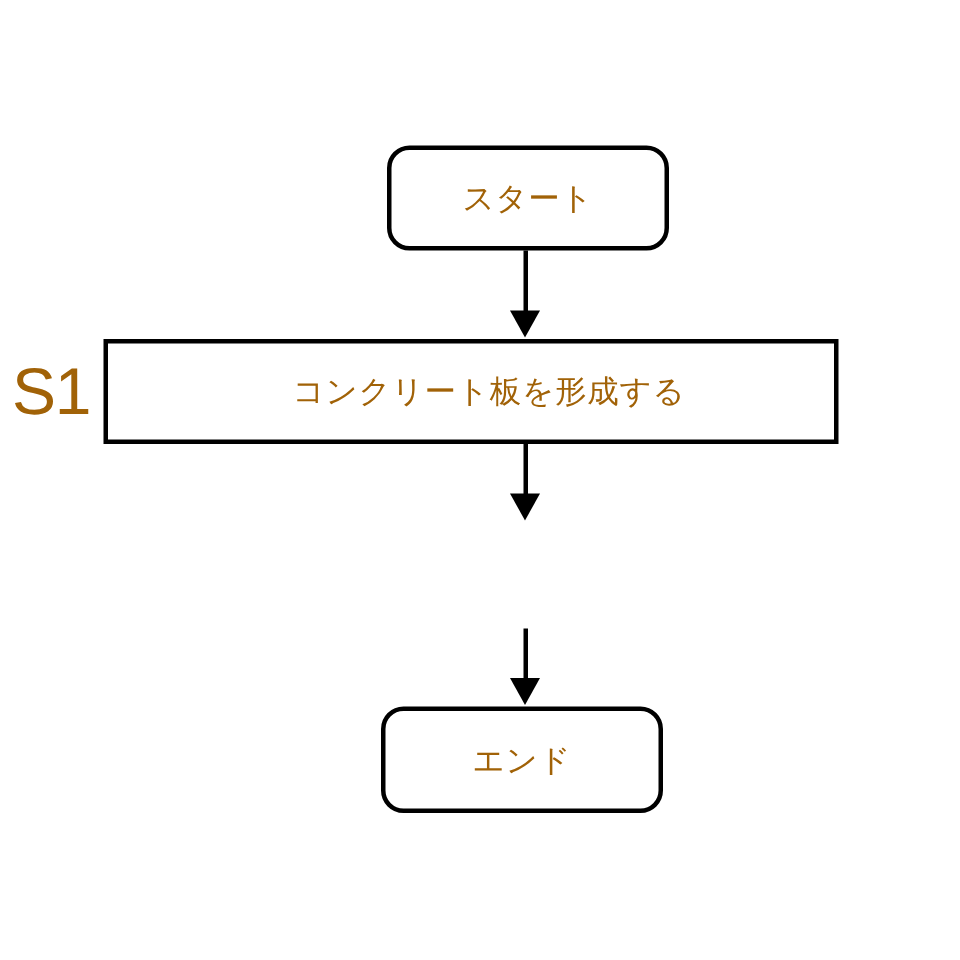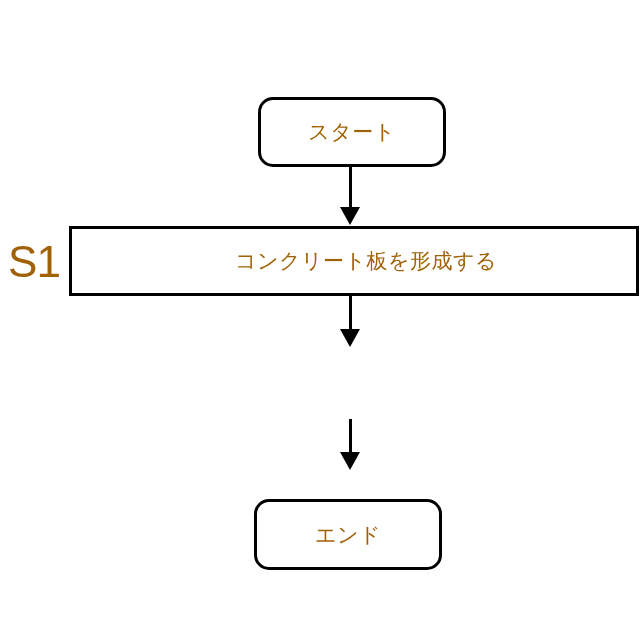--- a/index.html
+++ b/index.html
@@ -36,7 +36,7 @@
   .process {
     border-radius: 0;
   }
-  .process.s1 { left: 69px; top: 226px; width: 570px; height: 70px; padding-left: 24px; }
+  .process.s1 { left: 69px; top: 226px; width: 490px; height: 70px; padding-left: 24px; }
   .process.s2 { left: 69px; top: 348px; width: 559px; height: 71px; }
   .step-label {
     position: absolute;

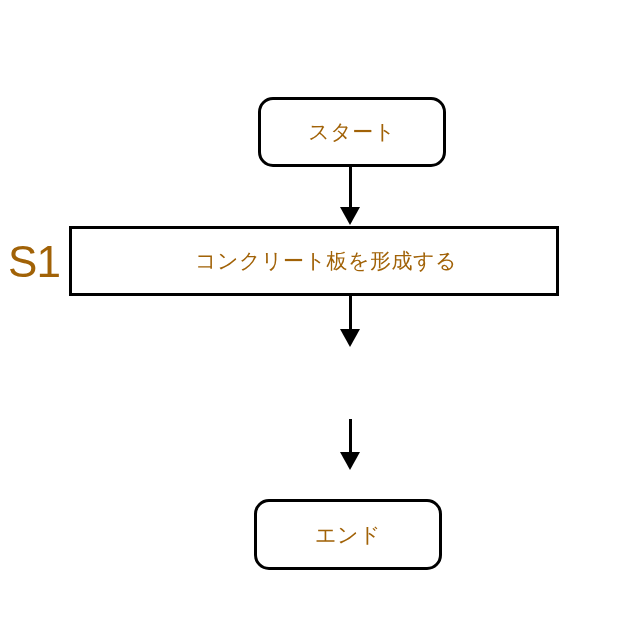--- a/index.html
+++ b/index.html
@@ -32,7 +32,7 @@
     border-radius: 15px;
   }
   .terminal.start { left: 258px; top: 97px;  width: 188px; height: 70px; }
-  .terminal.end   { left: 254px; top: 471px; width: 188px; height: 71px; margin-top: 28px; }
+  .terminal.end   { left: 254px; top: 471px; width: 188px; height: 71px; }
   .process {
     border-radius: 0;
   }

